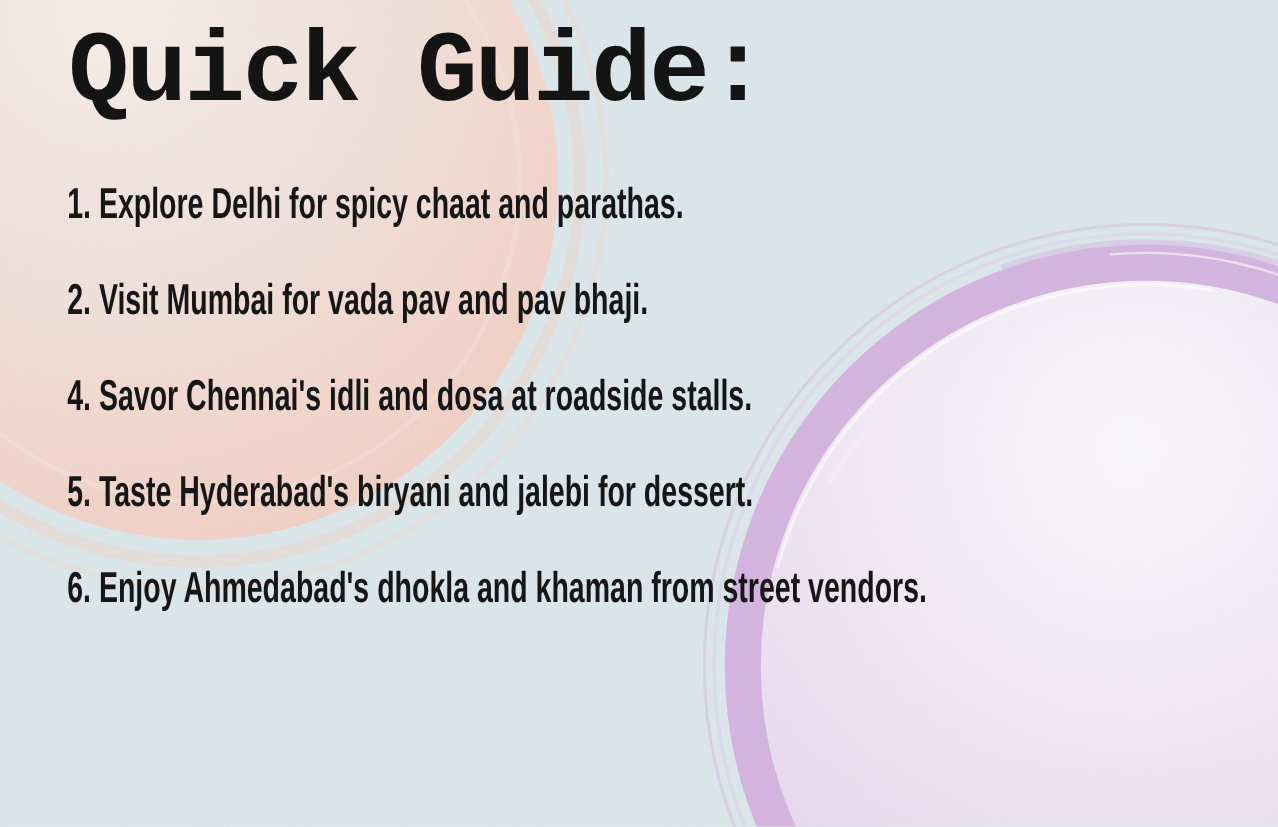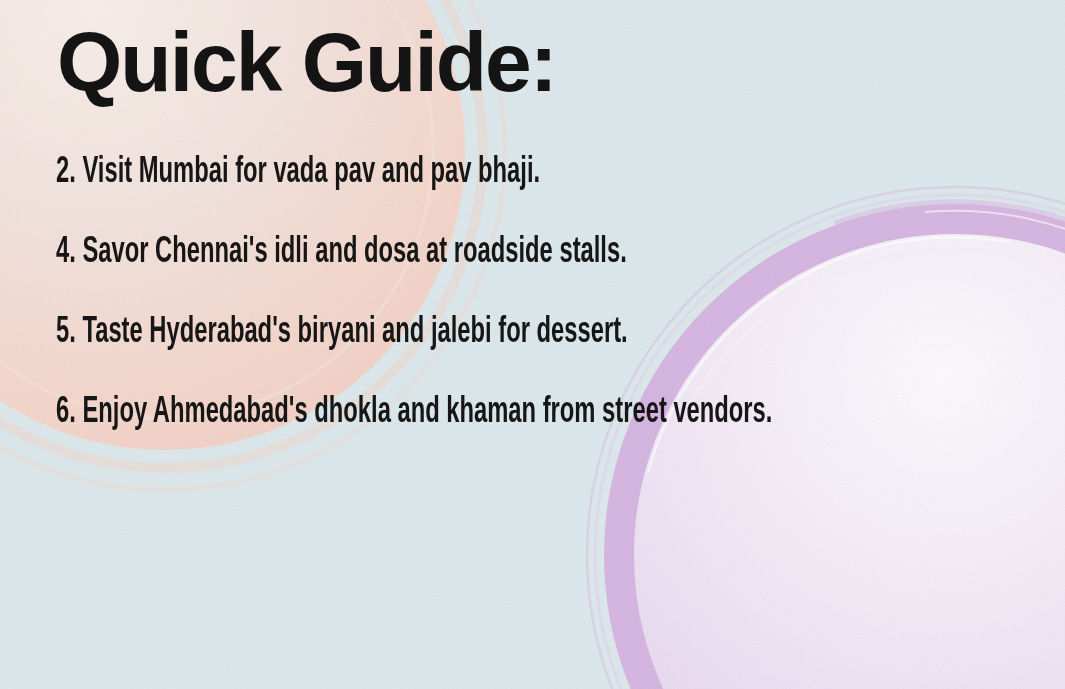--- a/index.html
+++ b/index.html
@@ -27,7 +27,7 @@
     left: 57px;
     top: 14px;
     margin: 0;
-    font-family: Liberation Sans, sans-serif;
+    font-family: Liberation Mono, monospace;
     font-weight: 700;
     font-size: 84px;
     line-height: 96px;

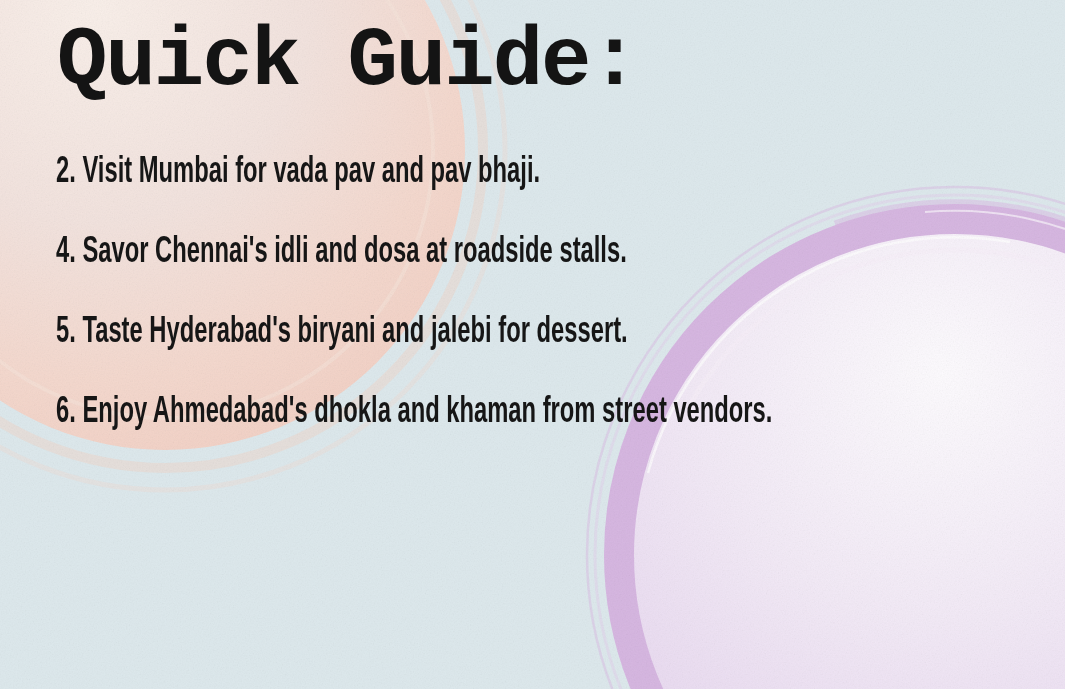--- a/index.html
+++ b/index.html
@@ -114,6 +114,9 @@
 
   <div class="guide-list">
     <div class="guide-item">
+      <span class="item-text">1. Explore Delhi for spicy chaat and parathas.</span>
+    </div>
+    <div class="guide-item">
       <span class="item-text">2. Visit Mumbai for vada pav and pav bhaji.</span>
     </div>
     <div class="guide-item">

